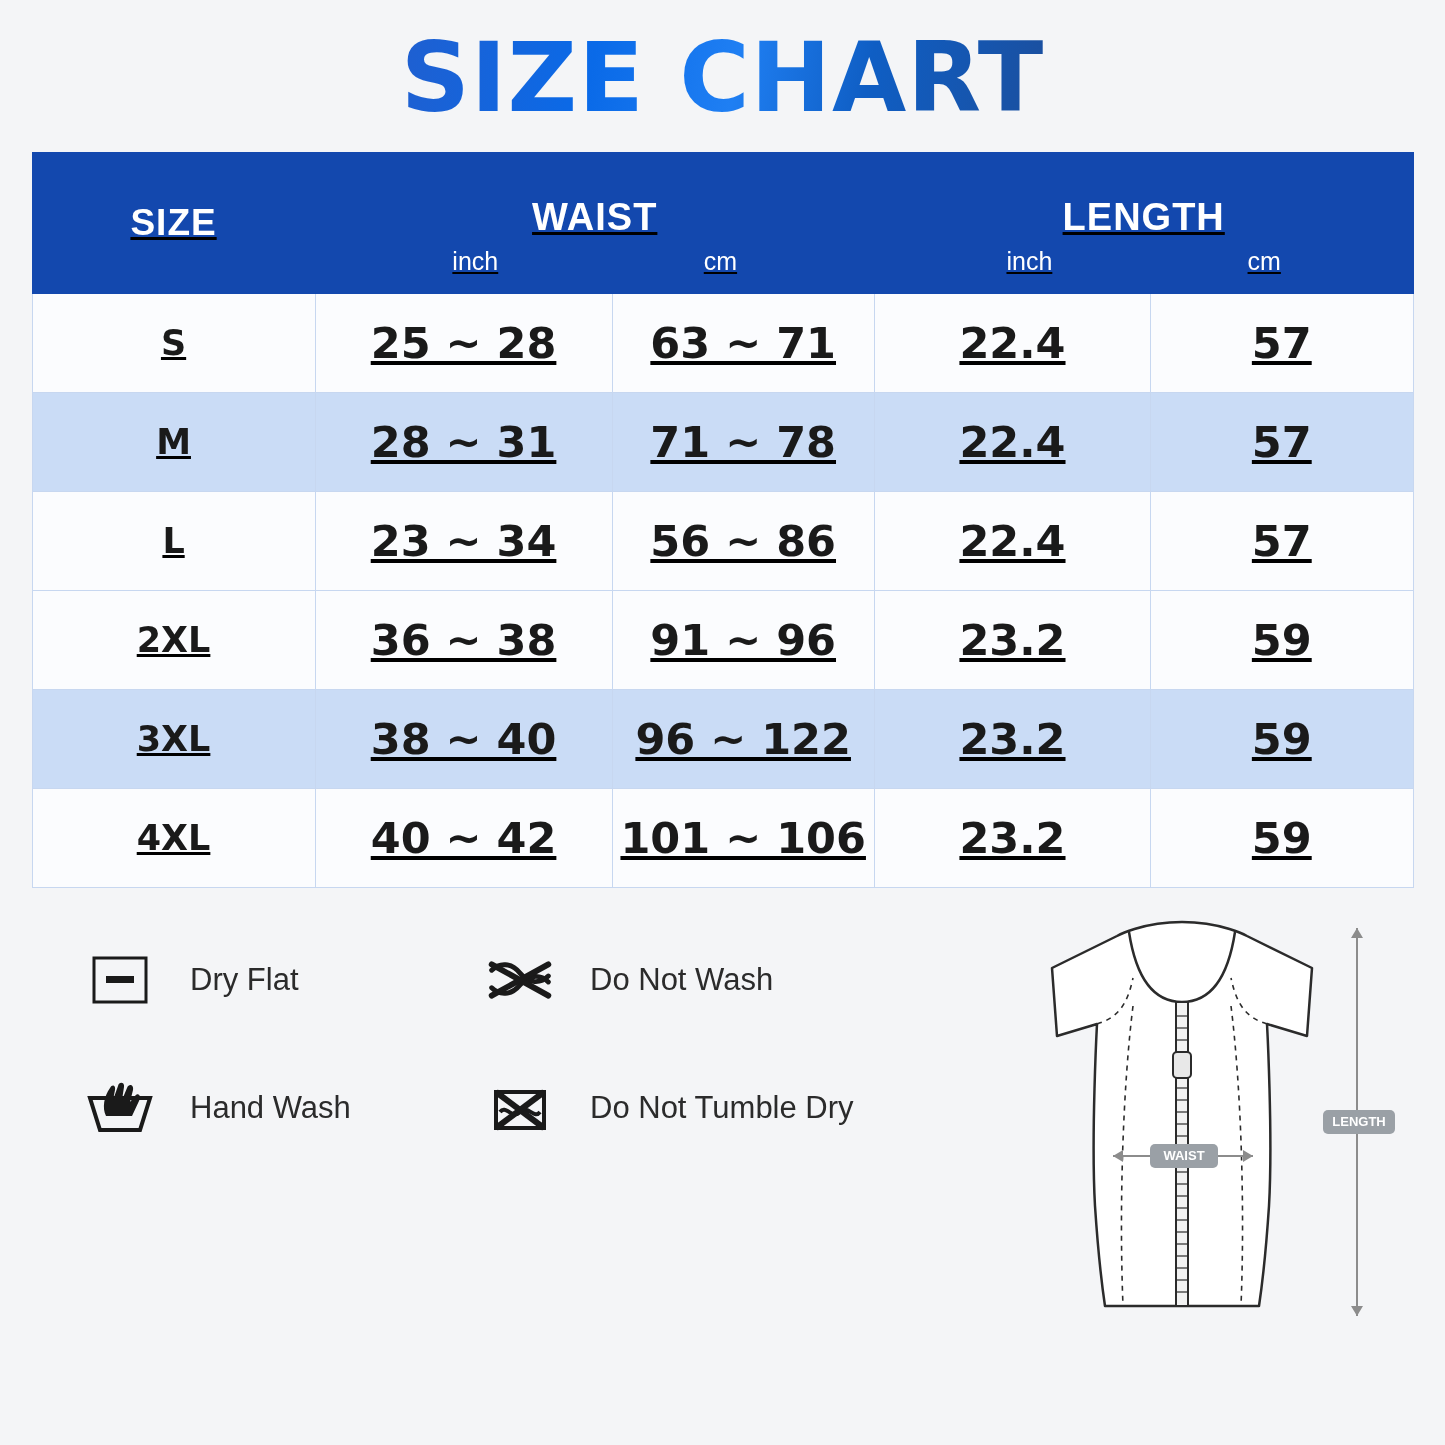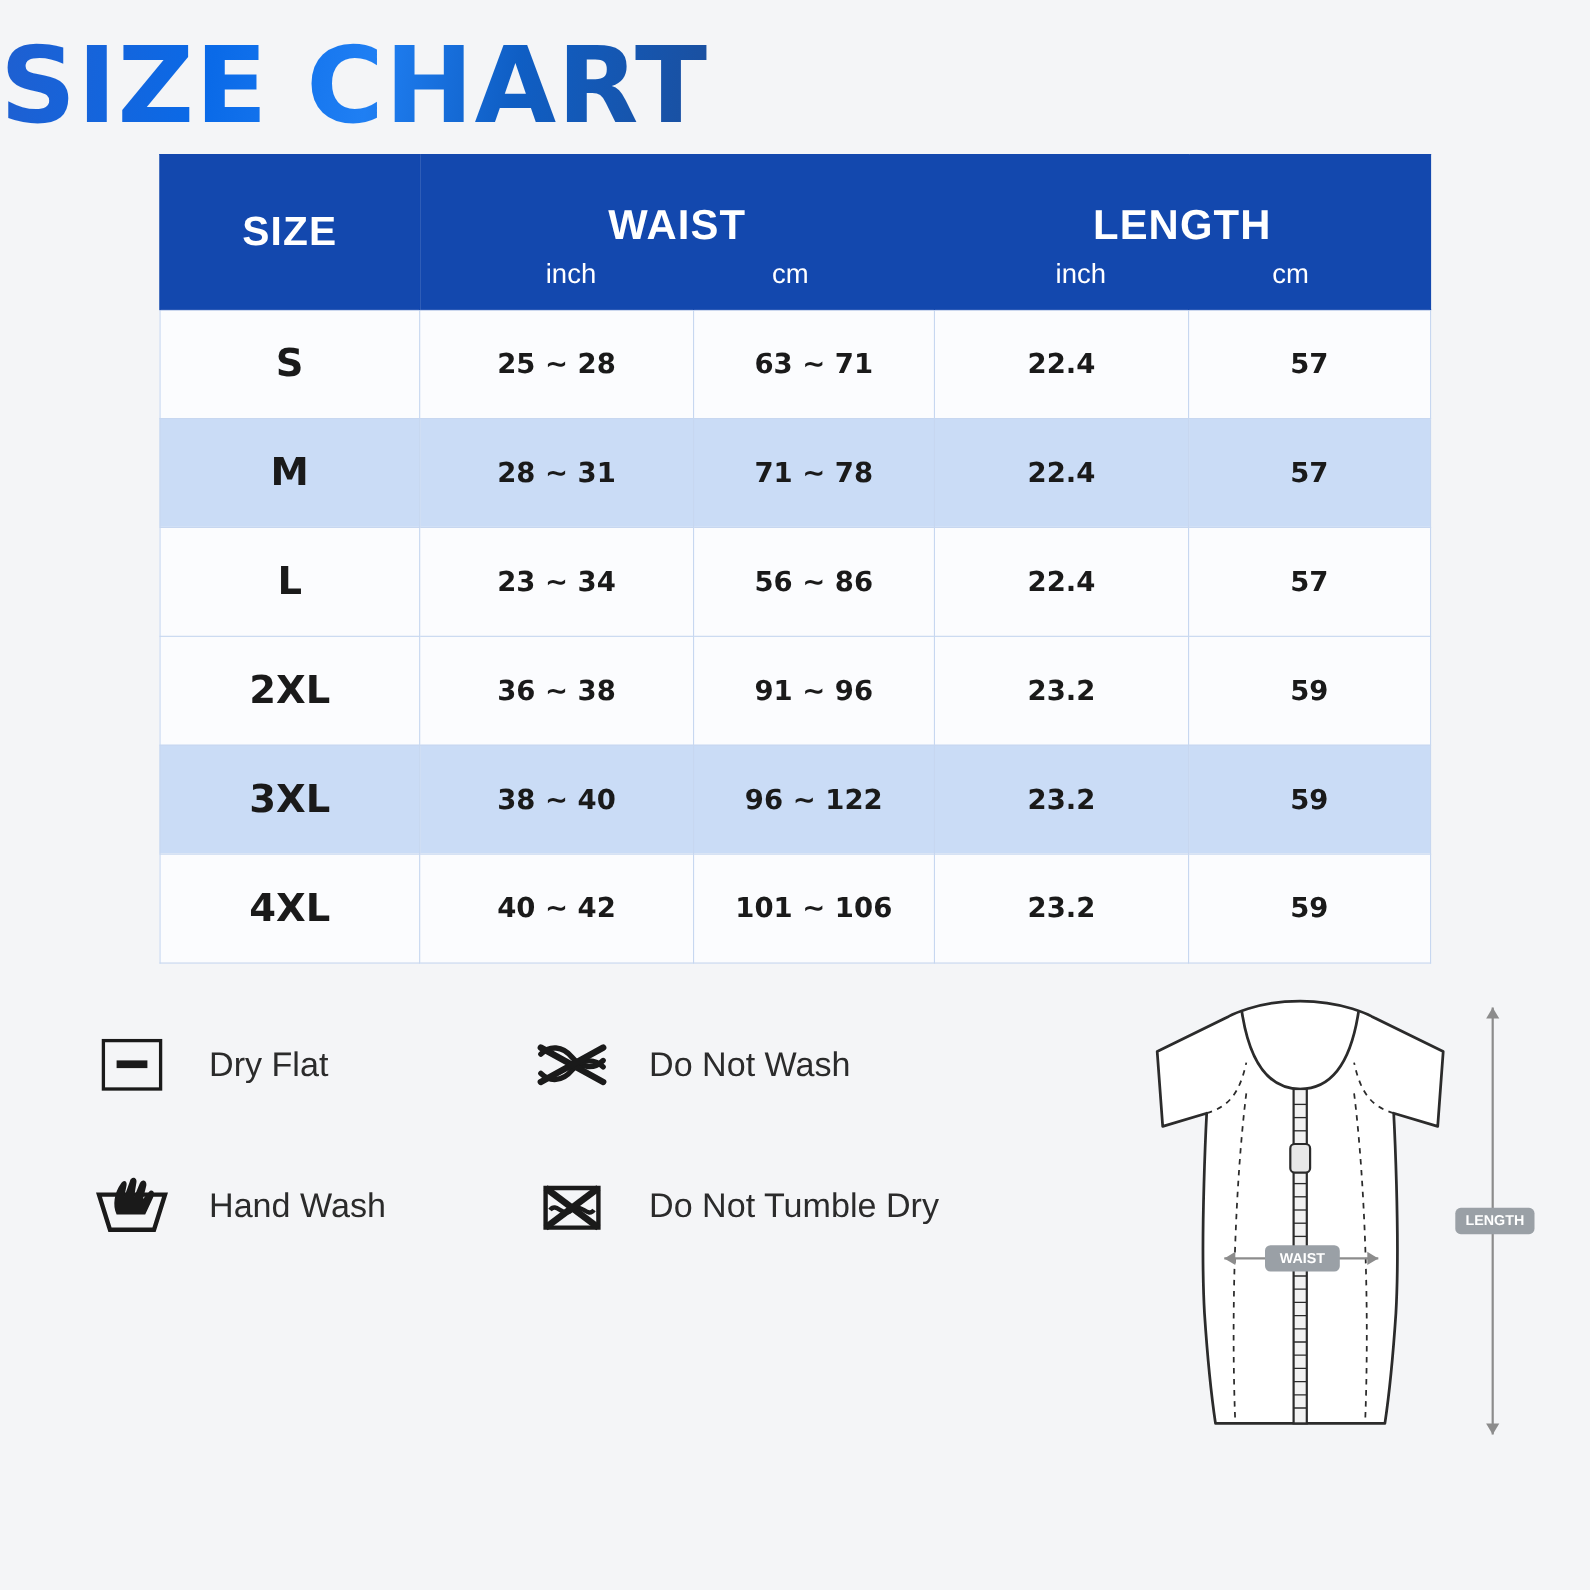--- a/index.html
+++ b/index.html
@@ -23,6 +23,7 @@
 
   
   .title-wrap {
+    text-align: center;
     padding-top: 26px;
   }
   .title {

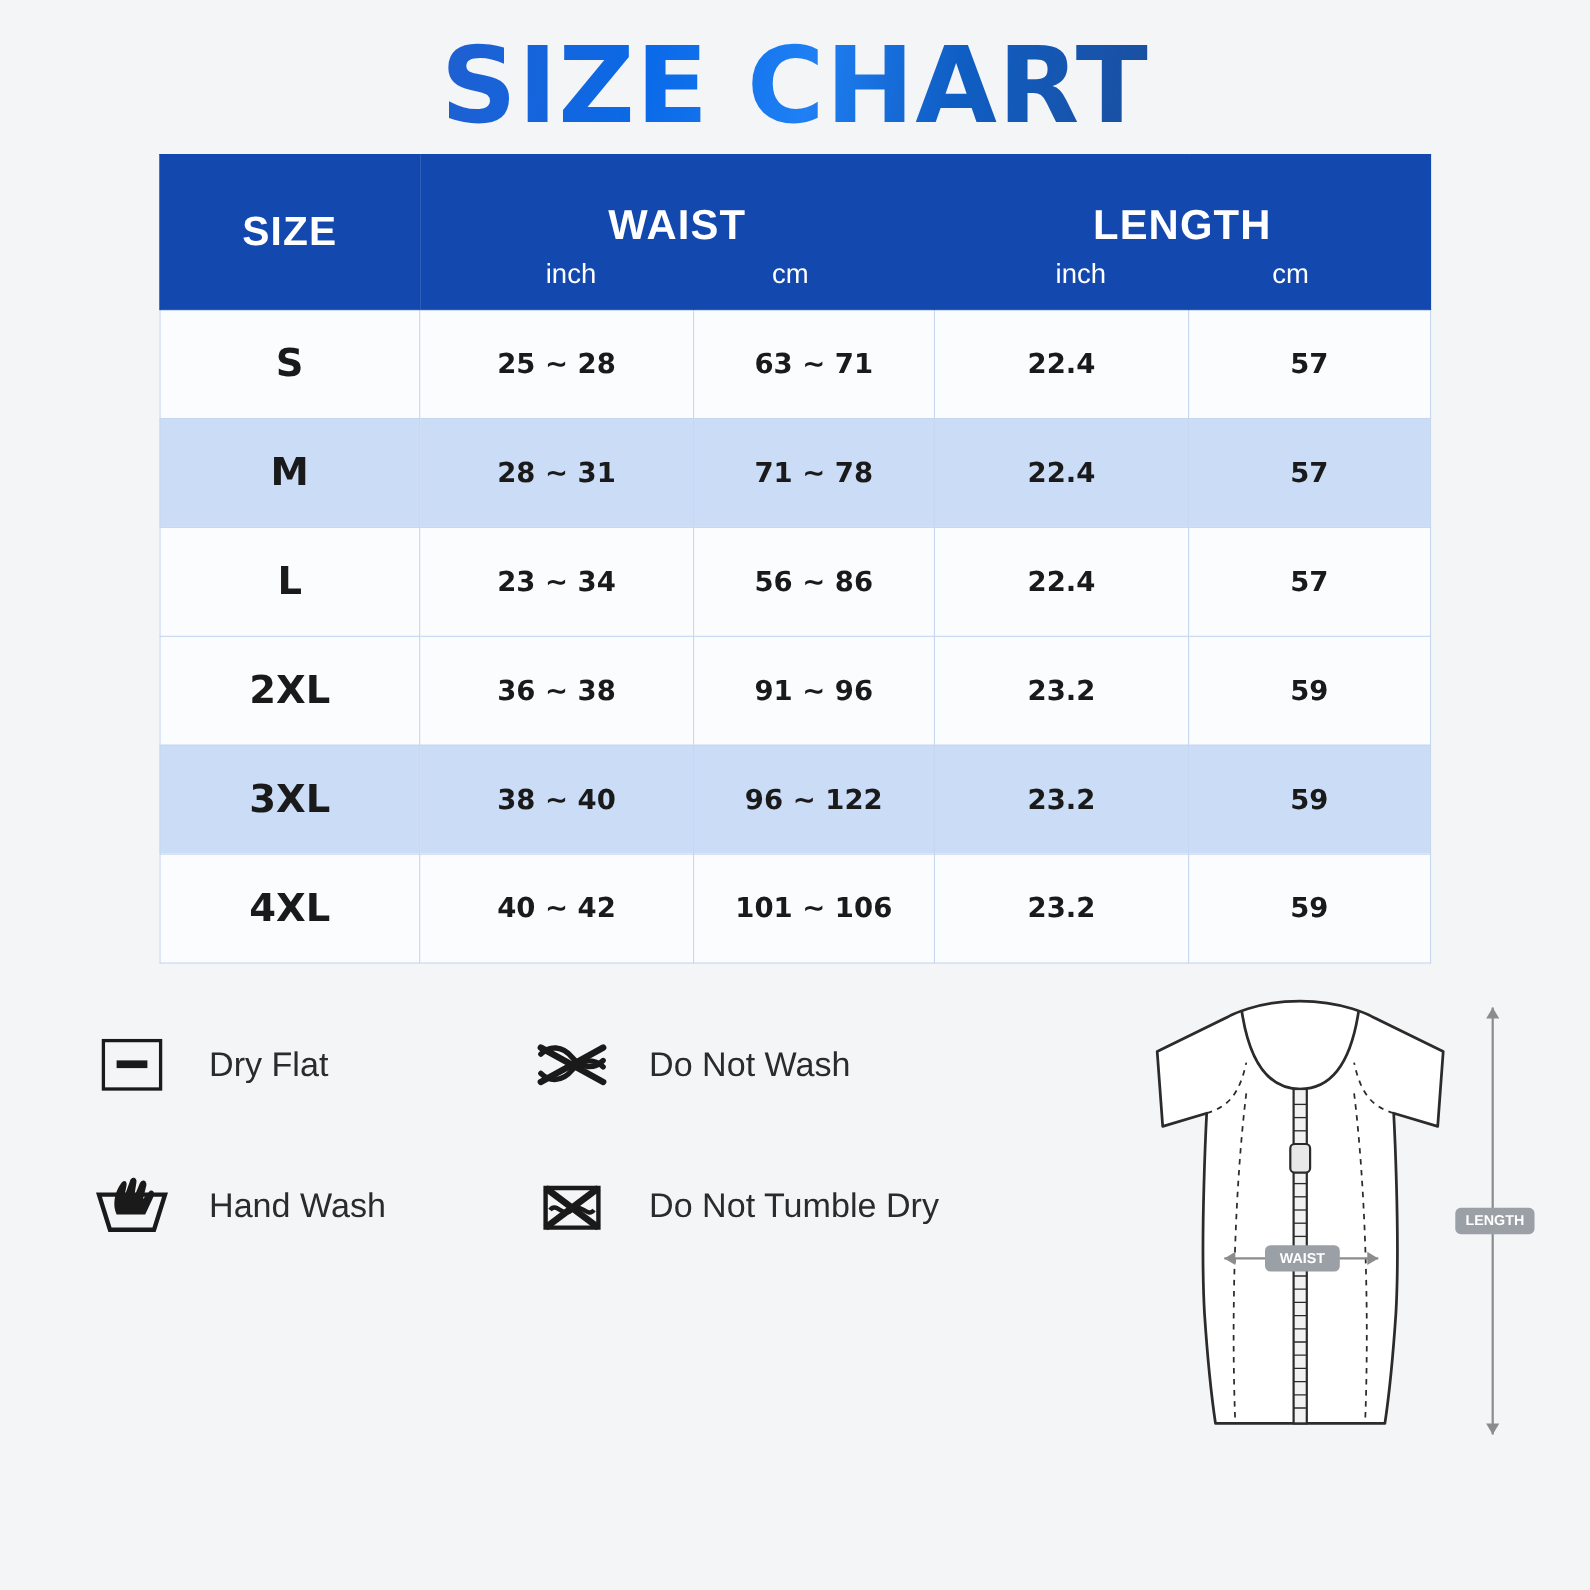--- a/index.html
+++ b/index.html
@@ -41,8 +41,9 @@
 
   
   .table-wrap {
-    margin: 8px auto 0 auto;
-    width: 1156px;
+    margin: 20px auto 0 auto;
+    width: 1382px;
+    text-decoration: underline;
   }
   table.size-table {
     border-collapse: collapse;

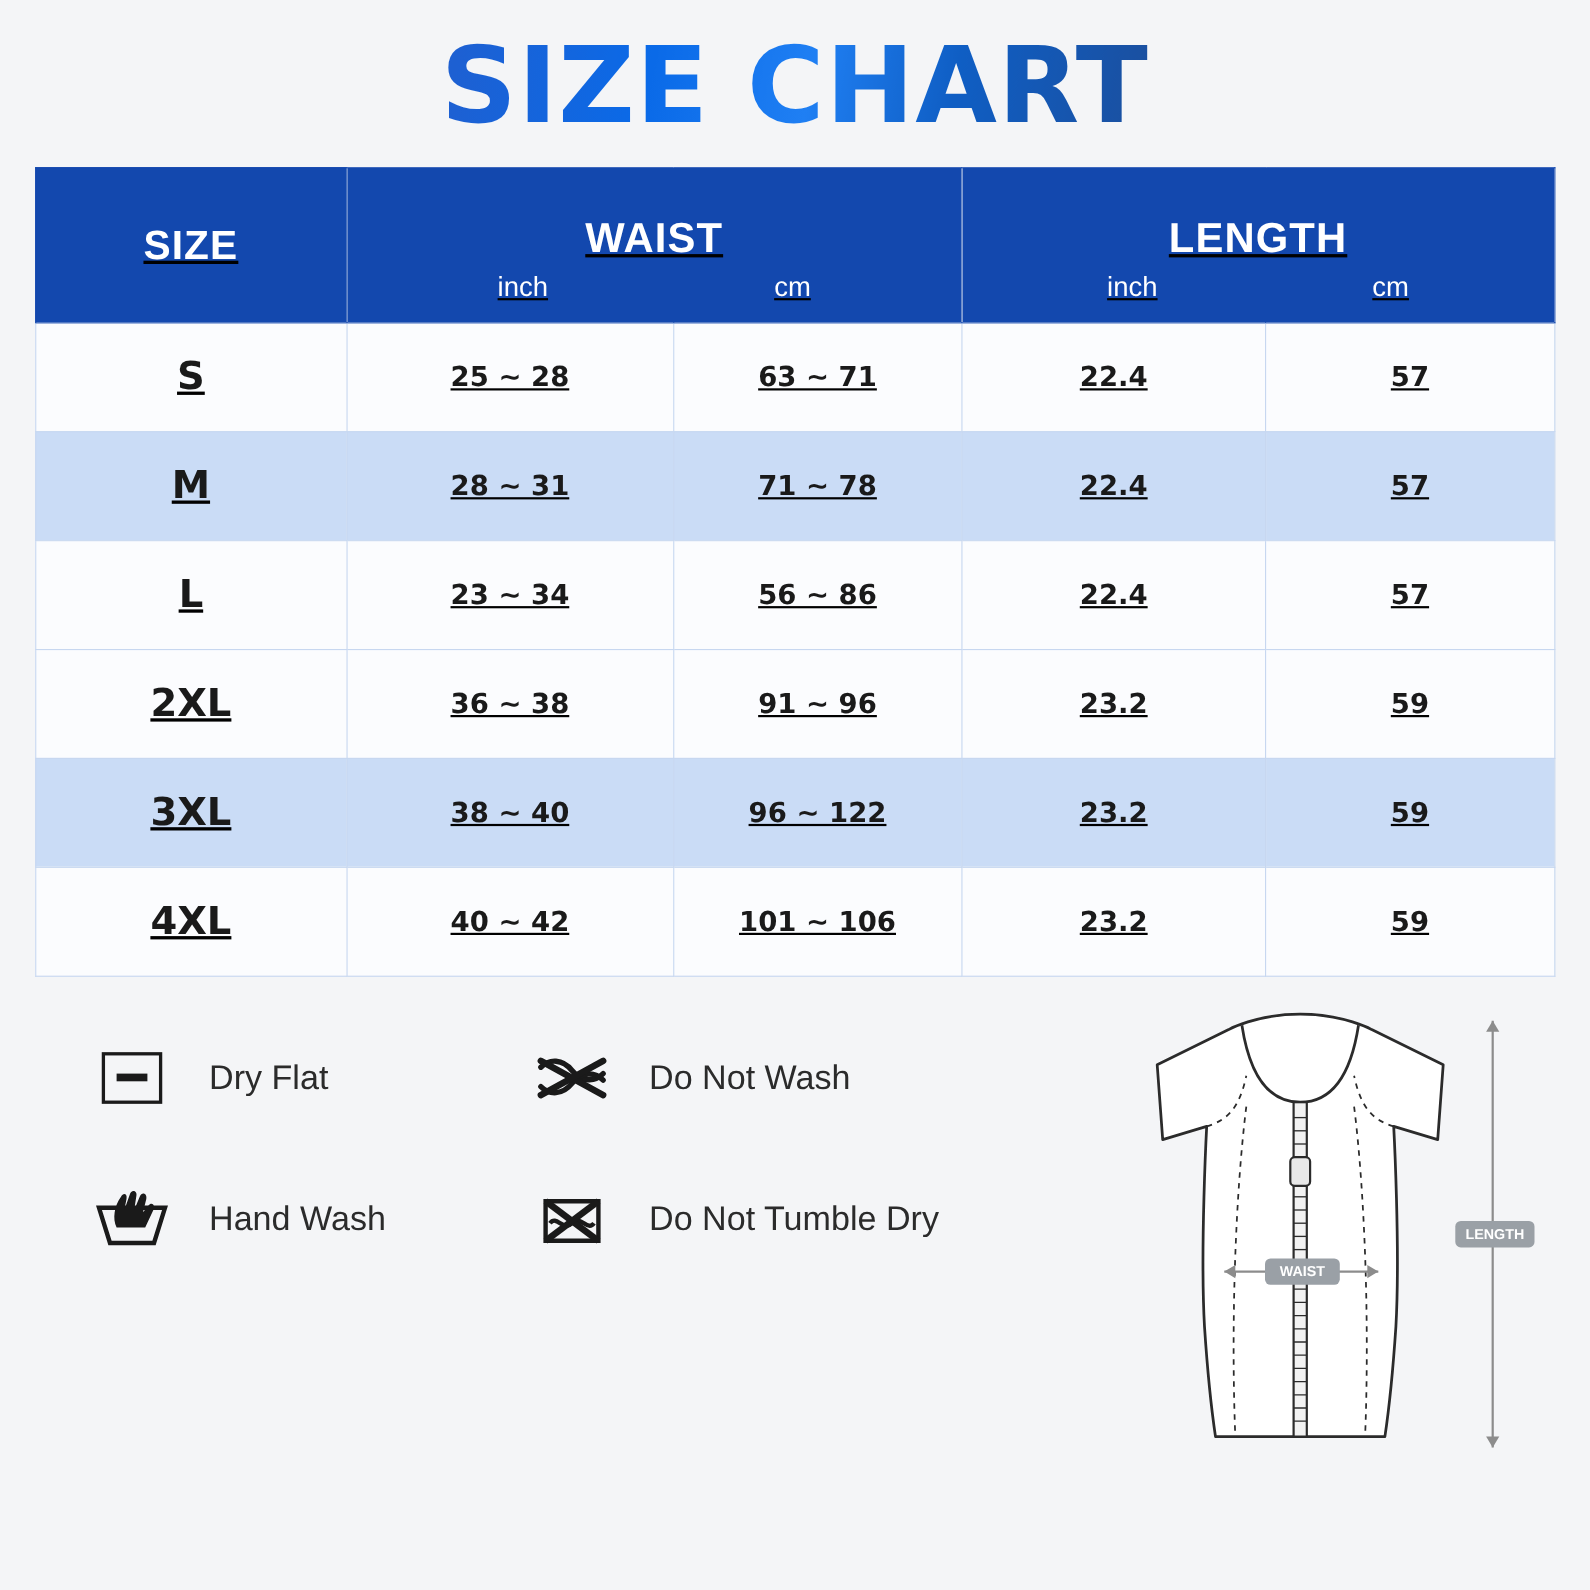--- a/index.html
+++ b/index.html
@@ -87,7 +87,7 @@
   }
   tbody td {
     text-align: center;
-    font-size: 25px;
+    font-size: 43px;
     font-weight: bold;
     color: #1a1a1a;
     height: 96px;

